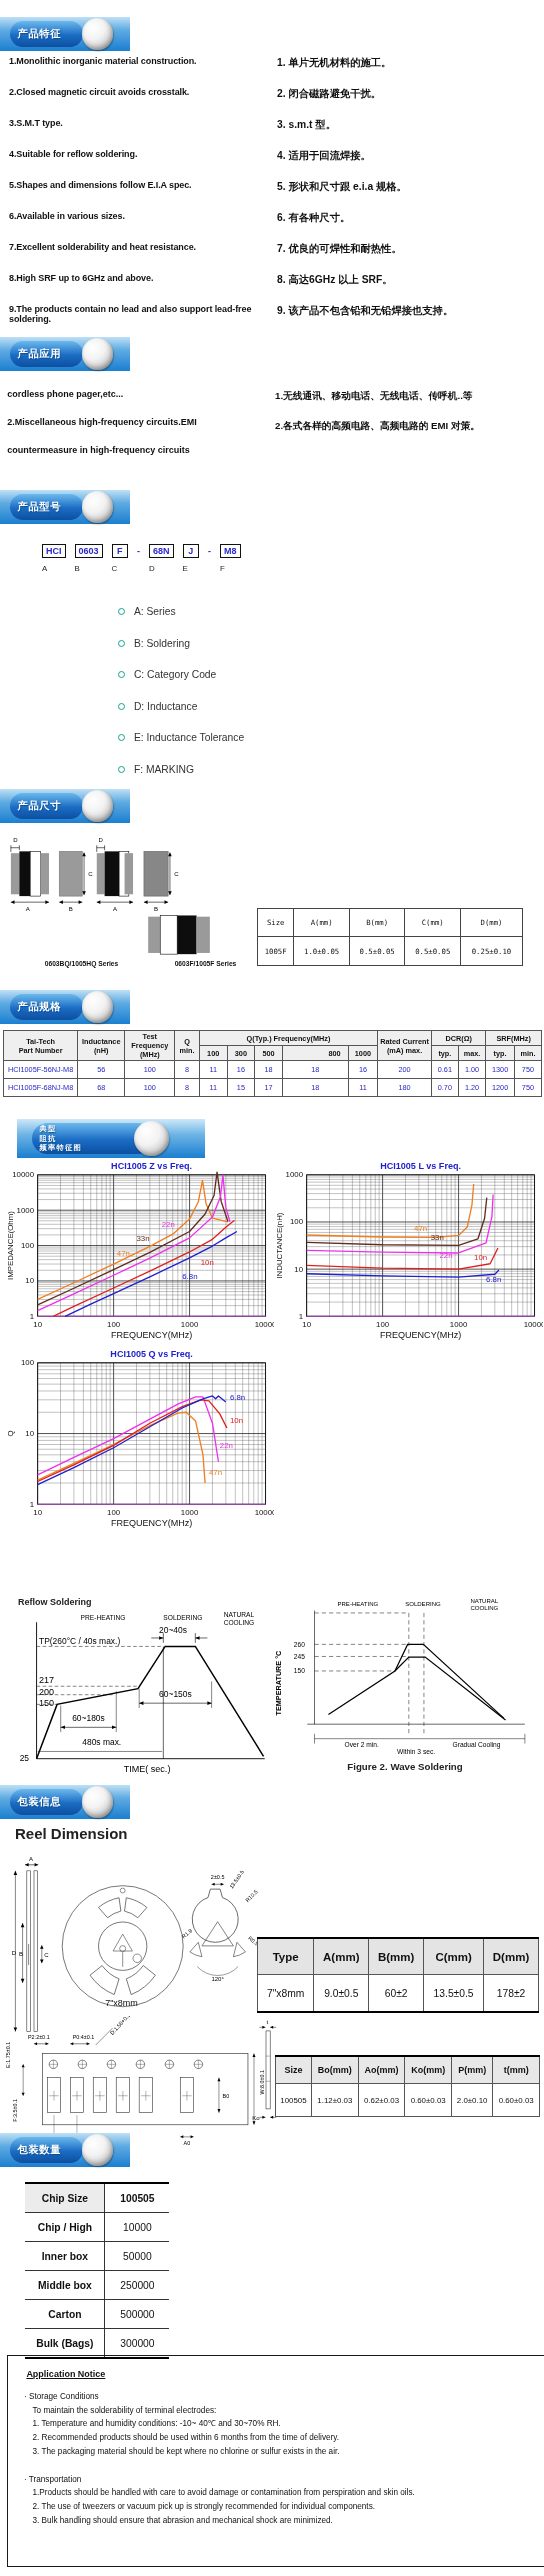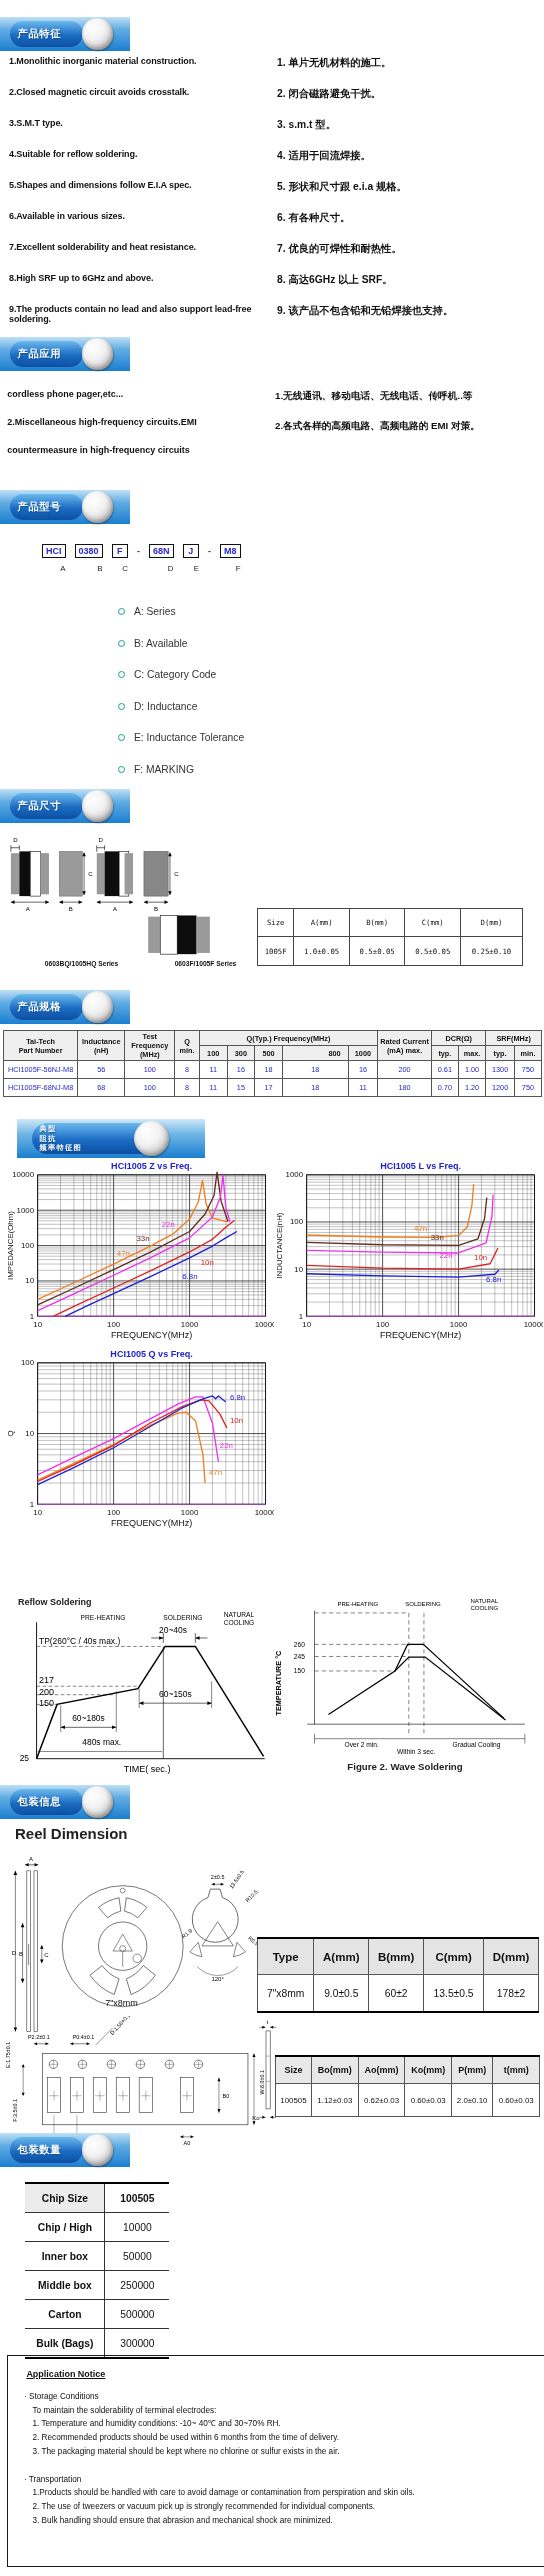--- a/index.html
+++ b/index.html
@@ -30,7 +30,7 @@
   .app-cn p{margin:0;line-height:30px;font-size:9.7px;font-weight:bold;}
   
   .pn-row{display:flex;align-items:flex-start;gap:9px;}
-  .pn-seg{display:flex;flex-direction:column;align-items:flex-end;gap:5.4px;}
+  .pn-seg{display:flex;flex-direction:column;align-items:flex-start;gap:5.4px;}
   .pn-box{border:1.2px solid #111;background:#fdfdfd;color:#2a2ac8;font-weight:bold;
           font-size:9px;padding:1.2px 3px;min-width:8.5px;text-align:center;}
   .pn-dash{font-weight:bold;font-size:9px;color:#2a2ac8;padding-top:2.4px;}

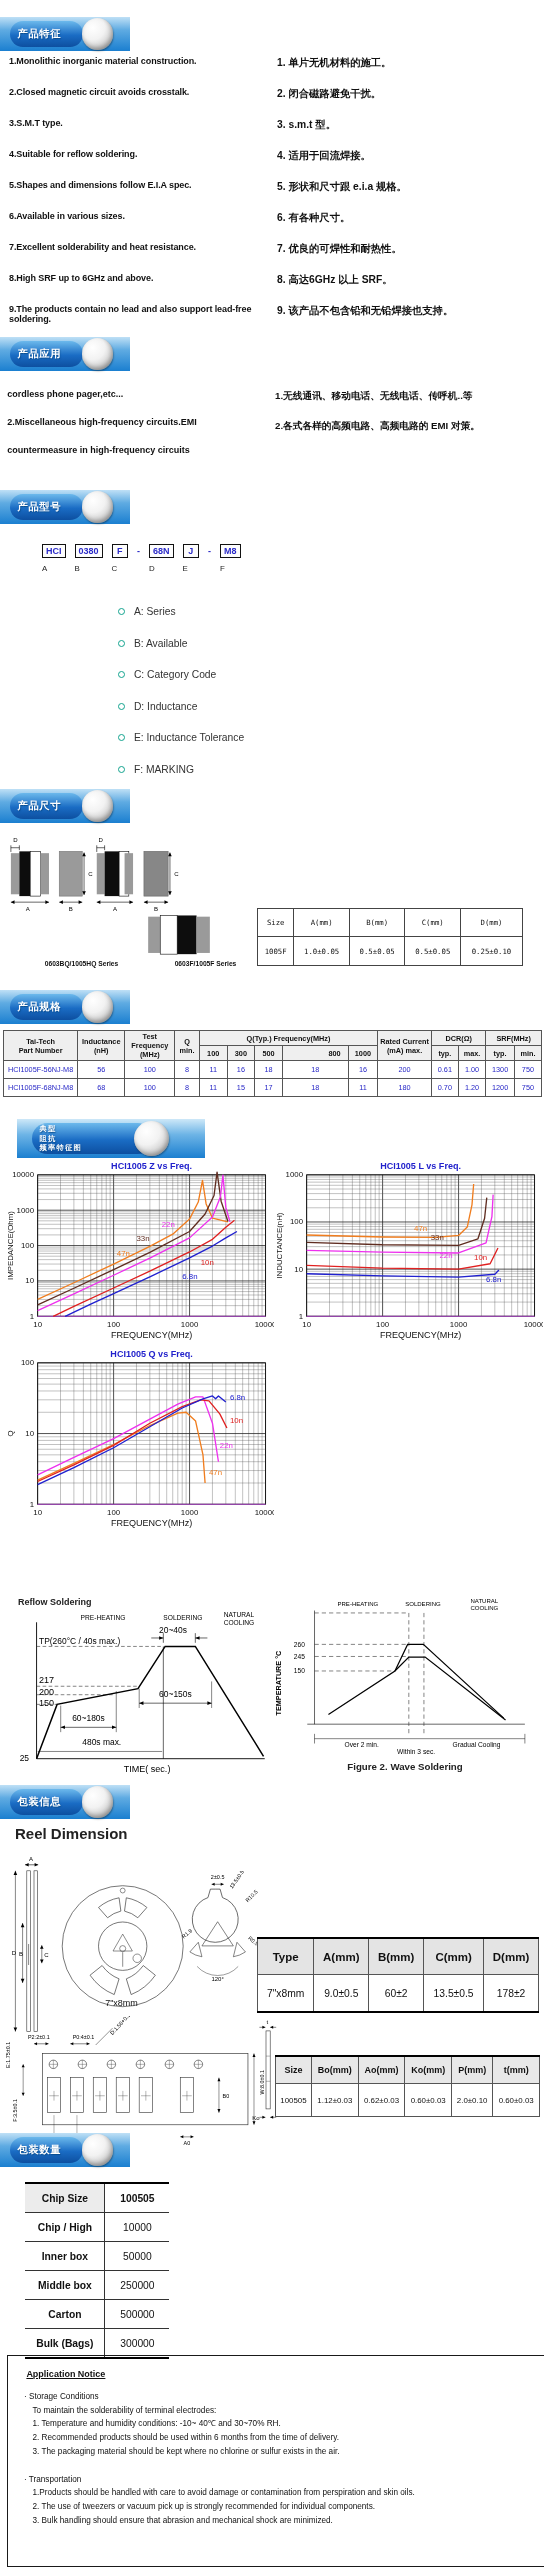--- a/index.html
+++ b/index.html
@@ -144,7 +144,7 @@
         <span class="pn-lab">A</span>
       </div>
     <div class="pn-seg">
-        <span class="pn-box">0380</span>
+        <span class="pn-box">0603</span>
         <span class="pn-lab">B</span>
       </div>
     <div class="pn-seg">

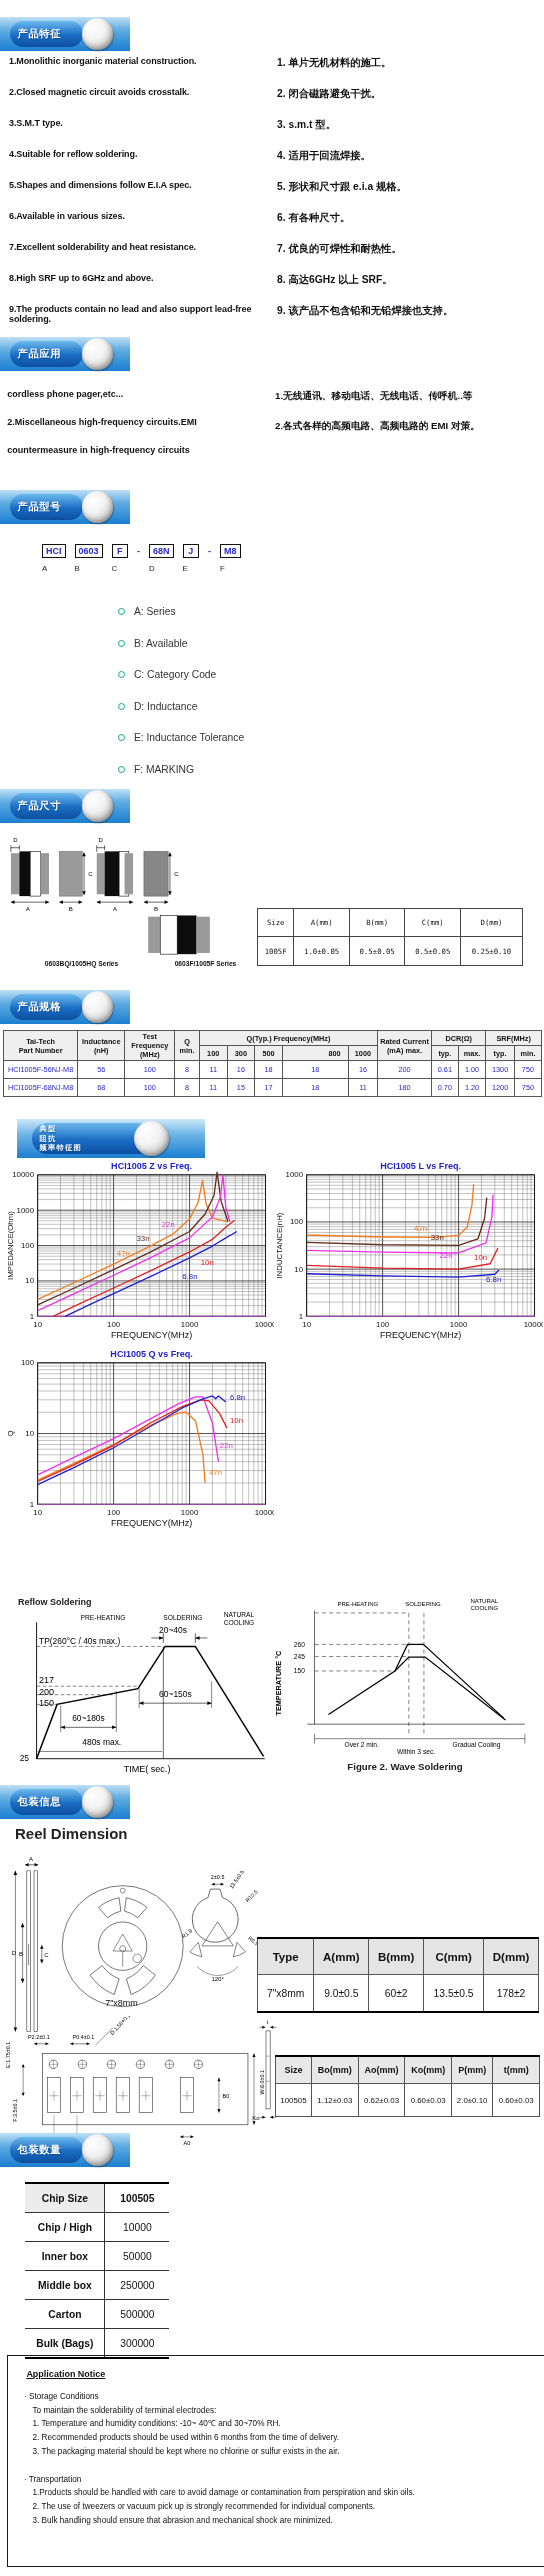--- a/index.html
+++ b/index.html
@@ -178,7 +178,7 @@
       </div>
     <div class="legend-item">
         <span class="legend-dot"></span>
-        <span class="legend-text">B: Available</span>
+        <span class="legend-text">B: Soldering</span>
       </div>
     <div class="legend-item">
         <span class="legend-dot"></span>

